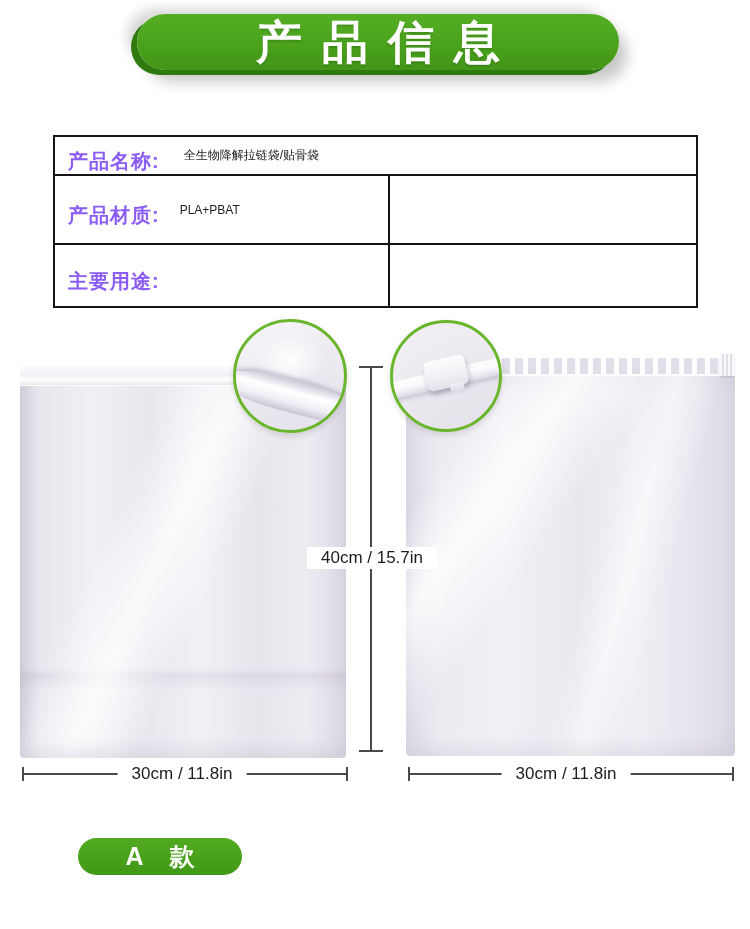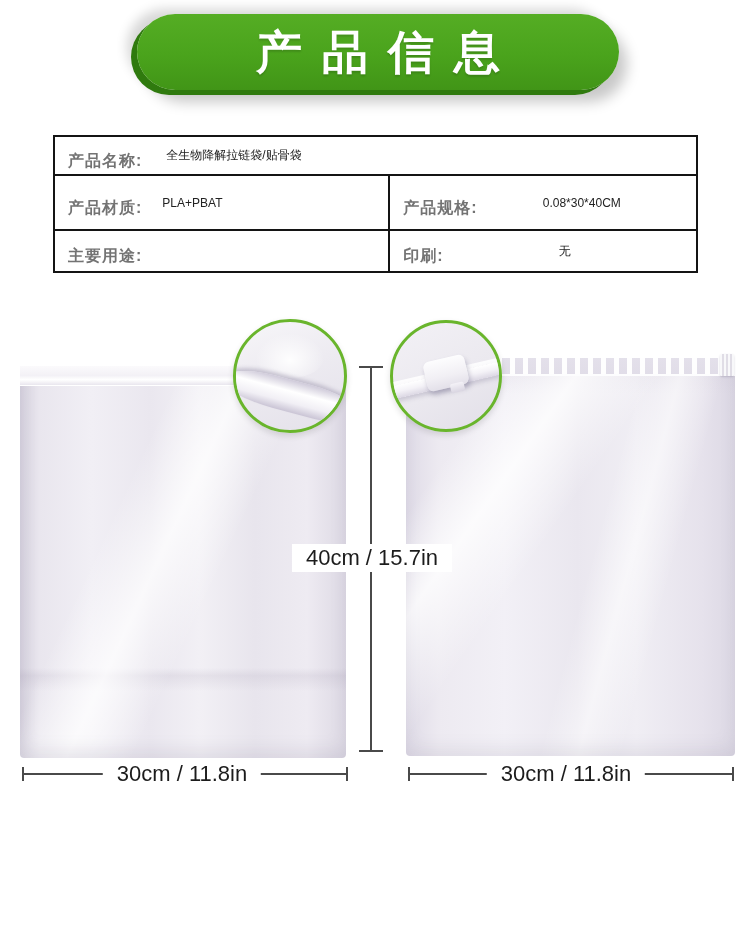--- a/index.html
+++ b/index.html
@@ -8,7 +8,7 @@
 
   
   .banner{
-    position:absolute;left:137px;top:14px;width:482px;height:76px;
+    position:absolute;left:137px;top:14px;width:482px;height:56px;
     border-radius:38px;
     background:linear-gradient(180deg,#55ad24 0%,#4aa31c 55%,#419517 100%);
     box-shadow:-6px 5px 0 #2f7a0e,

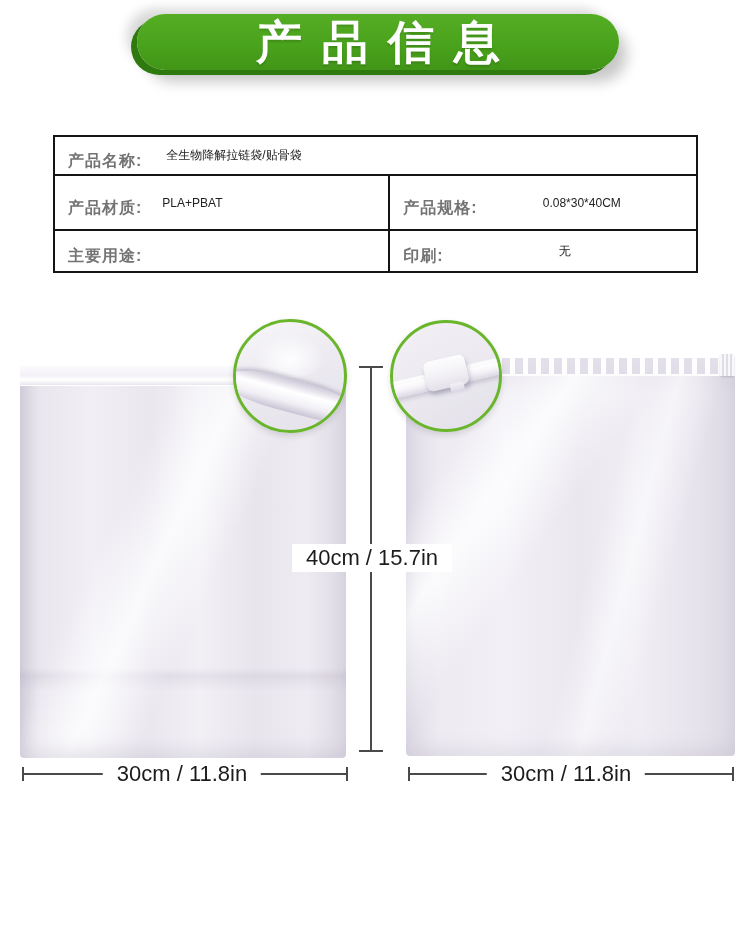--- a/index.html
+++ b/index.html
@@ -36,7 +36,7 @@
   .tcell-full{width:100%;}
   .tcell-left{width:52.3%;border-right:2px solid #141414;}
   .tcell-right{width:47.7%;}
-  .tlabel{color:#737373;font-weight:bold;font-size:16px;white-space:nowrap;letter-spacing:1px;margin-top:11px;}
+  .tlabel{color:#8b5cf6;font-weight:bold;font-size:20px;white-space:nowrap;letter-spacing:1px;margin-top:11px;}
   .tvalue{color:#222222;font-size:12px;white-space:nowrap;}
   .tcell-full .tvalue{margin-left:24px;}
   .tcell-left .tvalue{margin-left:20px;}

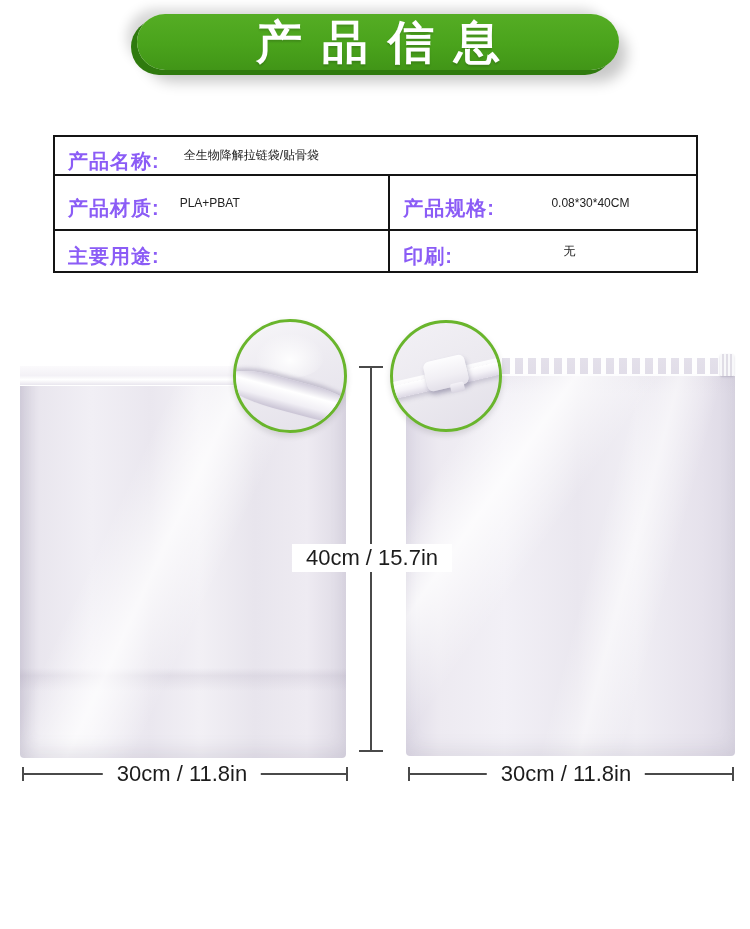--- a/index.html
+++ b/index.html
@@ -30,7 +30,7 @@
   .trow{display:flex;box-sizing:border-box;}
   .trow + .trow{border-top:2px solid #141414;}
   .trow-1{height:37px;}
-  .trow-2{height:55px;}
+  .trow-2{height:69px;}
   .trow-3{height:42px;}
   .tcell{display:flex;align-items:center;box-sizing:border-box;padding-left:13px;overflow:hidden;}
   .tcell-full{width:100%;}

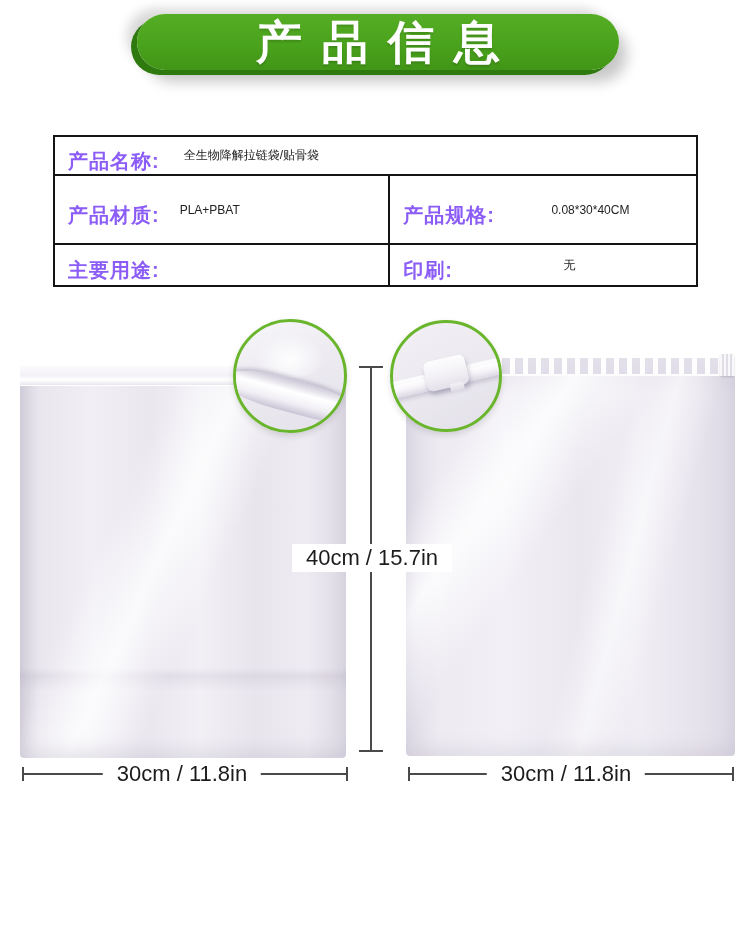--- a/index.html
+++ b/index.html
@@ -172,10 +172,6 @@
         <span class="tlabel">产品材质:</span>
         <span class="tvalue">PLA+PBAT</span>
       </div>
-      <div class="tcell tcell-right">
-        <span class="tlabel">产品规格:</span>
-        <span class="tvalue">0.08*30*40CM</span>
-      </div>
     </div>
     <div class="trow trow-3">
       <div class="tcell tcell-left">

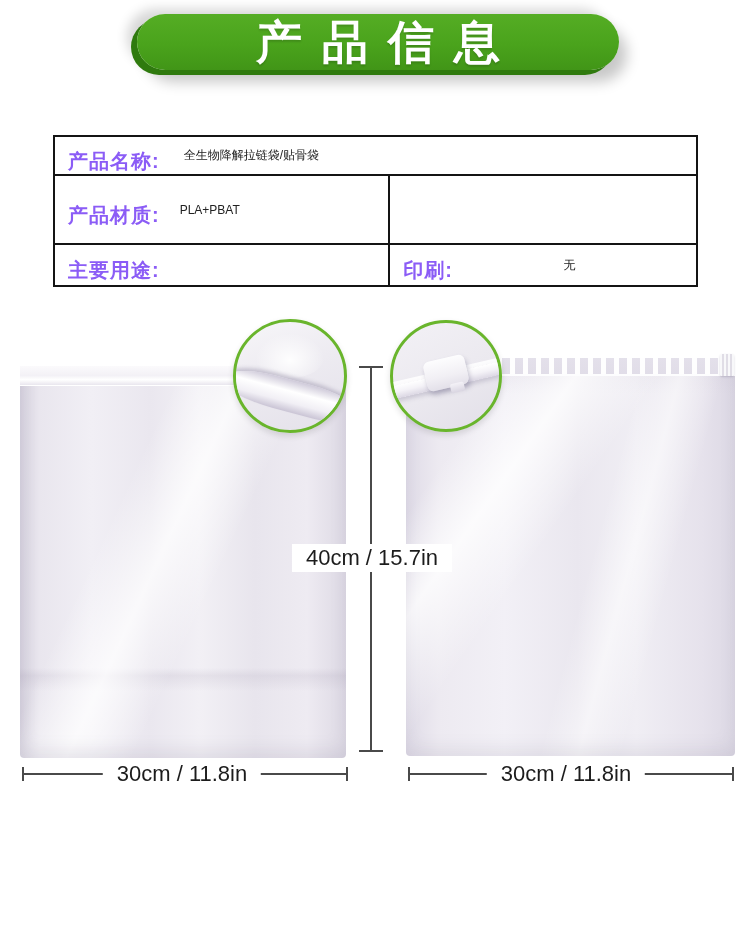--- a/index.html
+++ b/index.html
@@ -31,7 +31,7 @@
   .trow + .trow{border-top:2px solid #141414;}
   .trow-1{height:37px;}
   .trow-2{height:69px;}
-  .trow-3{height:42px;}
+  .trow-3{height:63px;}
   .tcell{display:flex;align-items:center;box-sizing:border-box;padding-left:13px;overflow:hidden;}
   .tcell-full{width:100%;}
   .tcell-left{width:52.3%;border-right:2px solid #141414;}

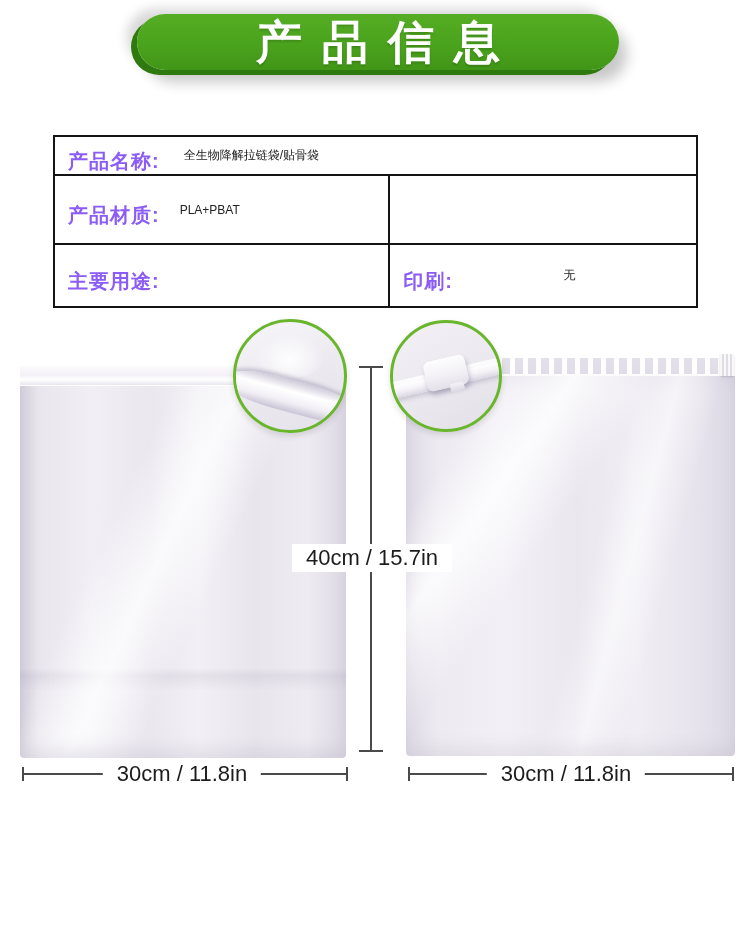--- a/index.html
+++ b/index.html
@@ -177,10 +177,6 @@
       <div class="tcell tcell-left">
         <span class="tlabel">主要用途:</span>
       </div>
-      <div class="tcell tcell-right">
-        <span class="tlabel">印刷:</span>
-        <span class="tvalue">无</span>
-      </div>
     </div>
   </div>
 

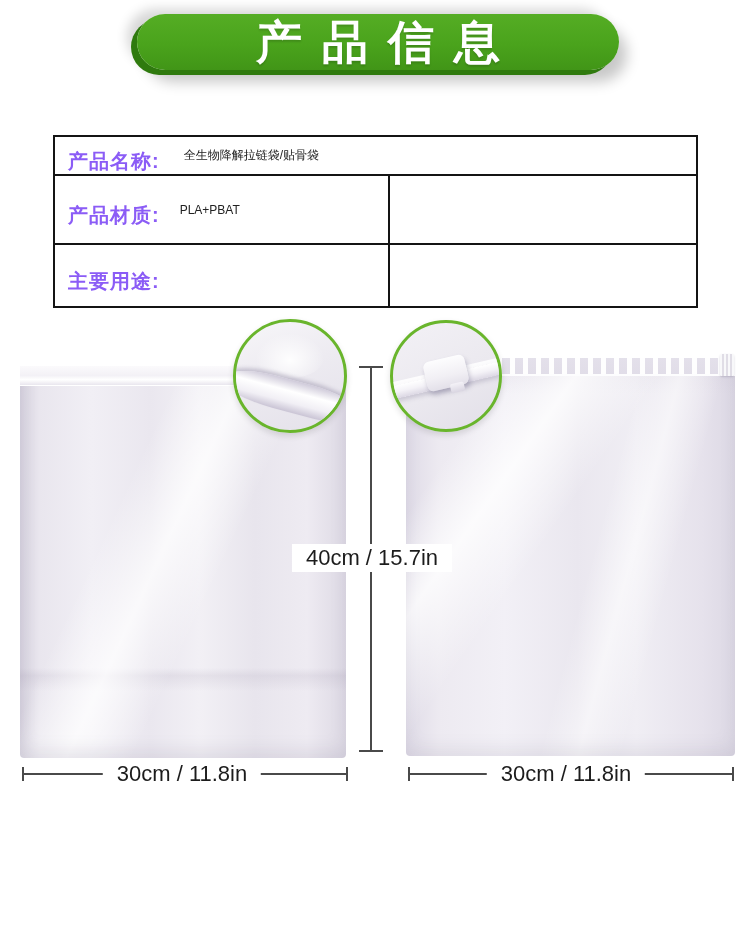--- a/index.html
+++ b/index.html
@@ -122,7 +122,7 @@
   
   .dim-line,.dim-cap{position:absolute;background:#4a4a4a;}
   .dim-label{
-    position:absolute;background:#ffffff;color:#1c1c1c;font-size:22px;
+    position:absolute;background:#ffffff;color:#1c1c1c;font-size:17px;
     white-space:nowrap;padding:1px 14px;transform:translate(-50%,-50%);
   }
   .v-line{left:370px;top:367px;width:2px;height:384px;}

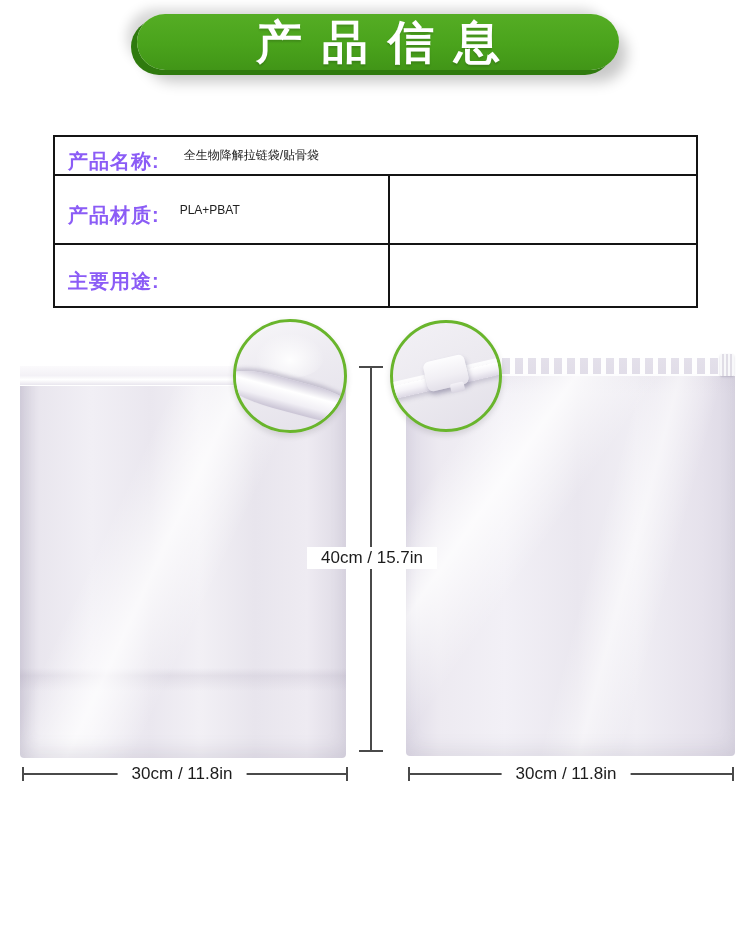--- a/index.html
+++ b/index.html
@@ -211,6 +211,7 @@
   <div class="dim-cap h-tick-b2"></div>
   <div class="dim-label h-label-b">30cm / 11.8in</div>
 
+  <div class="variant-pill pill-a">A 款</div>
 
 </div>
 

